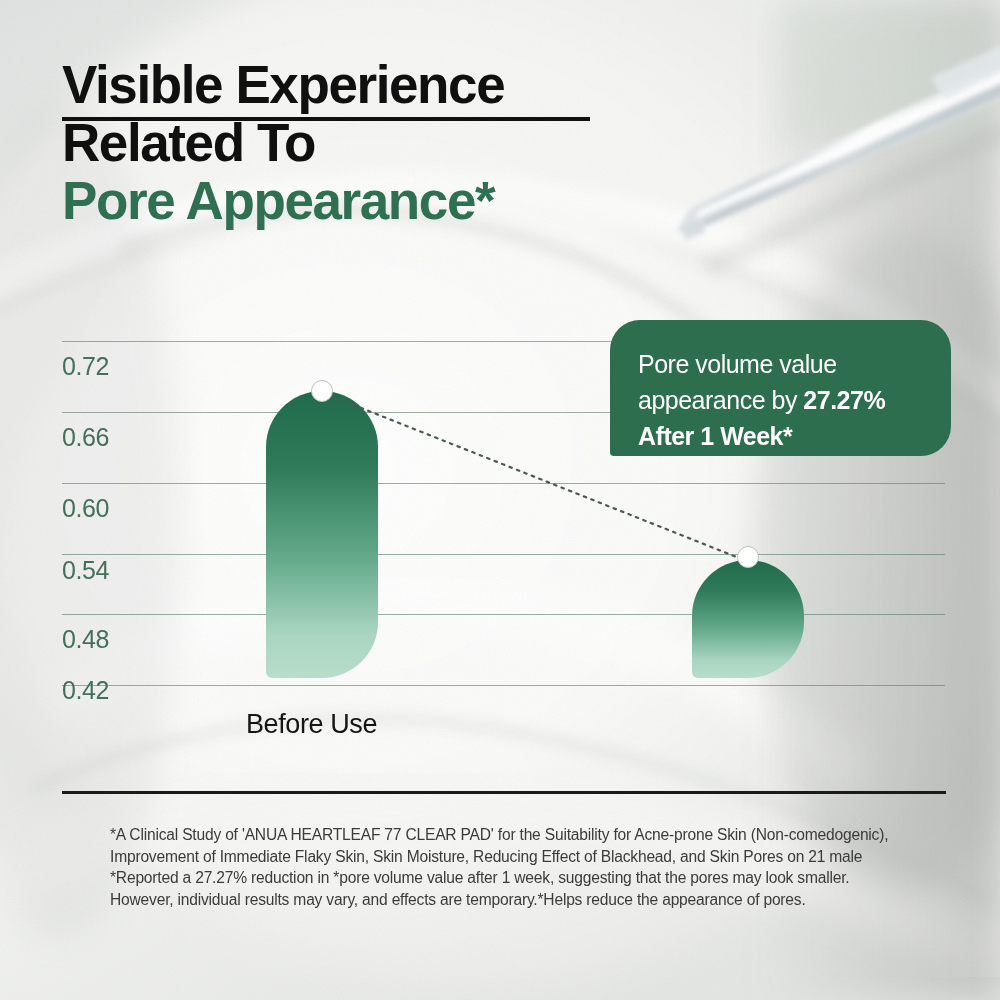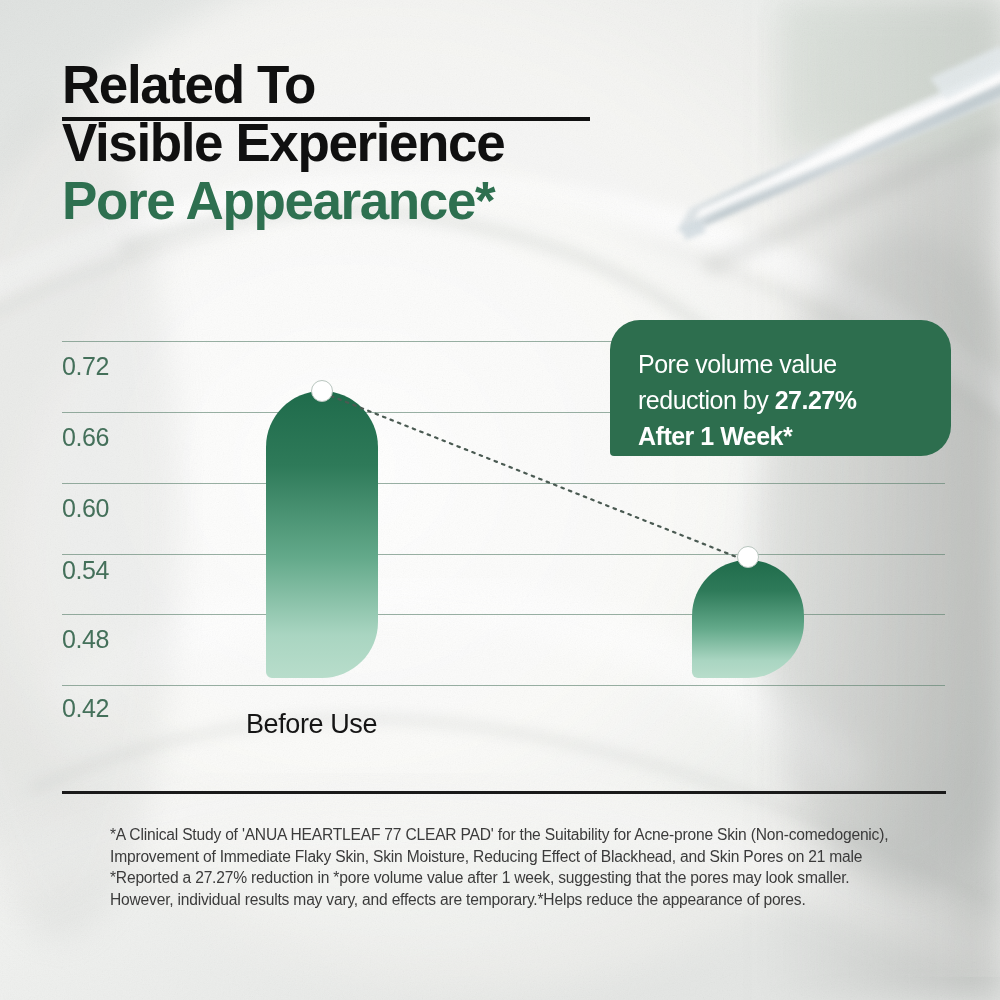--- a/index.html
+++ b/index.html
@@ -172,8 +172,8 @@
 <div id="content">
 
   <div class="headline">
+    <span class="hl-line hl-1">Visible Experience</span>
     <span class="hl-line hl-2">Related To</span>
-    <span class="hl-line hl-1">Visible Experience</span>
     <span class="hl-line hl-3">Pore Appearance*</span>
   </div>
   <div class="hl-underline"></div>

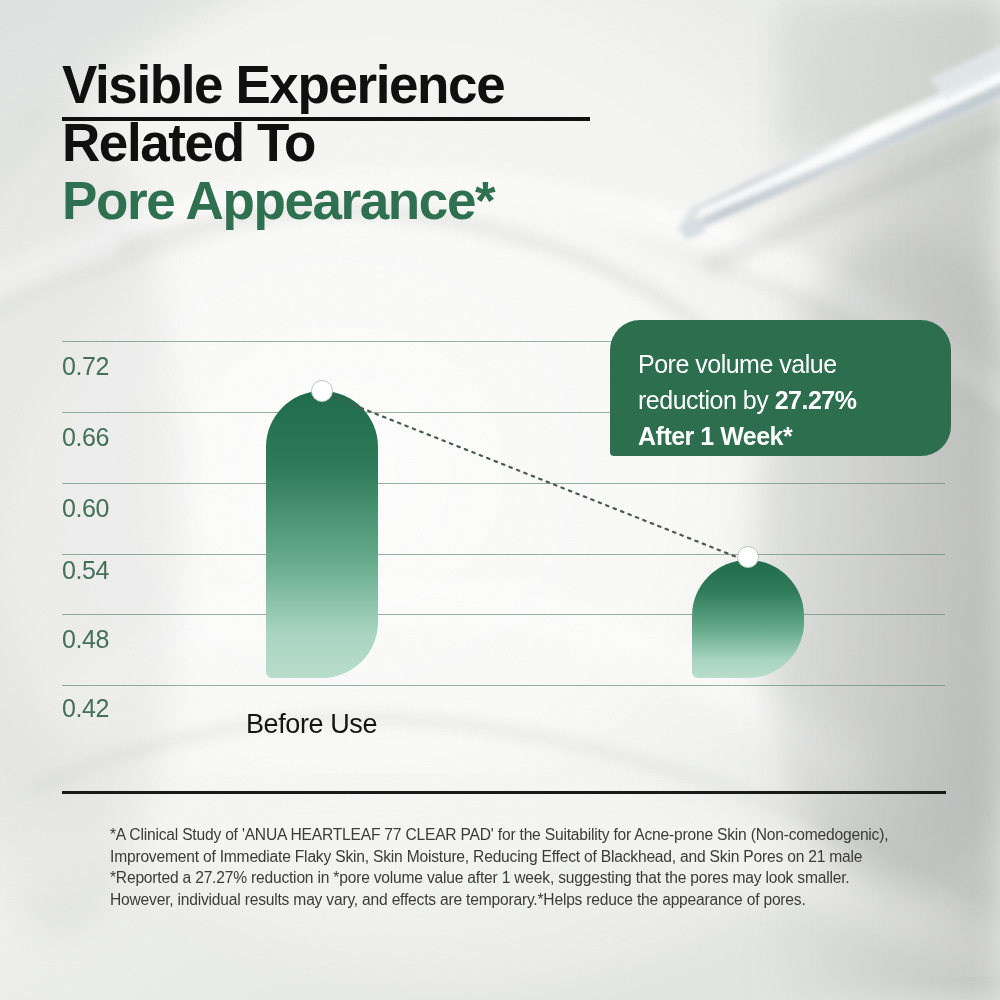--- a/index.html
+++ b/index.html
@@ -212,7 +212,7 @@
   </div>
 
   <div class="callout">
-    <p><span>Pore volume value</span><br><span>reduction by </span><b>27.27%</b><br><b>After 1 Week*</b></p>
+    <p><span>Pore volume value</span><br><span>appearance by </span><b>27.27%</b><br><b>After 1 Week*</b></p>
   </div>
 
   <div class="divider"></div>

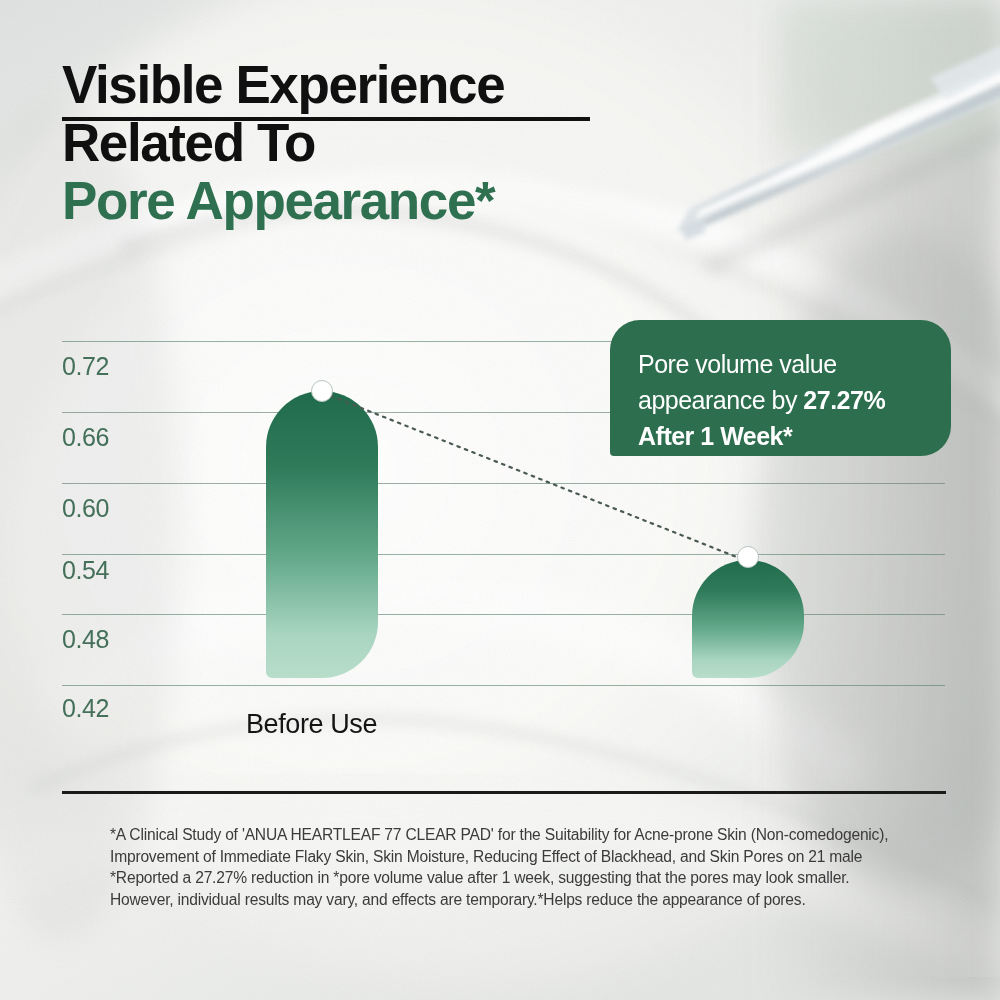--- a/index.html
+++ b/index.html
@@ -192,7 +192,7 @@
     <div class="ytick" style="top:494px">0.60</div>
     <div class="ytick" style="top:556px">0.54</div>
     <div class="ytick" style="top:625px">0.48</div>
-    <div class="ytick" style="top:694px">0.42</div>
+    <div class="ytick" style="top:676px">0.42</div>
 
     <div class="bar" style="left:266px; top:391px; width:112px; height:287px;">
       <div class="bar-shape"></div>

